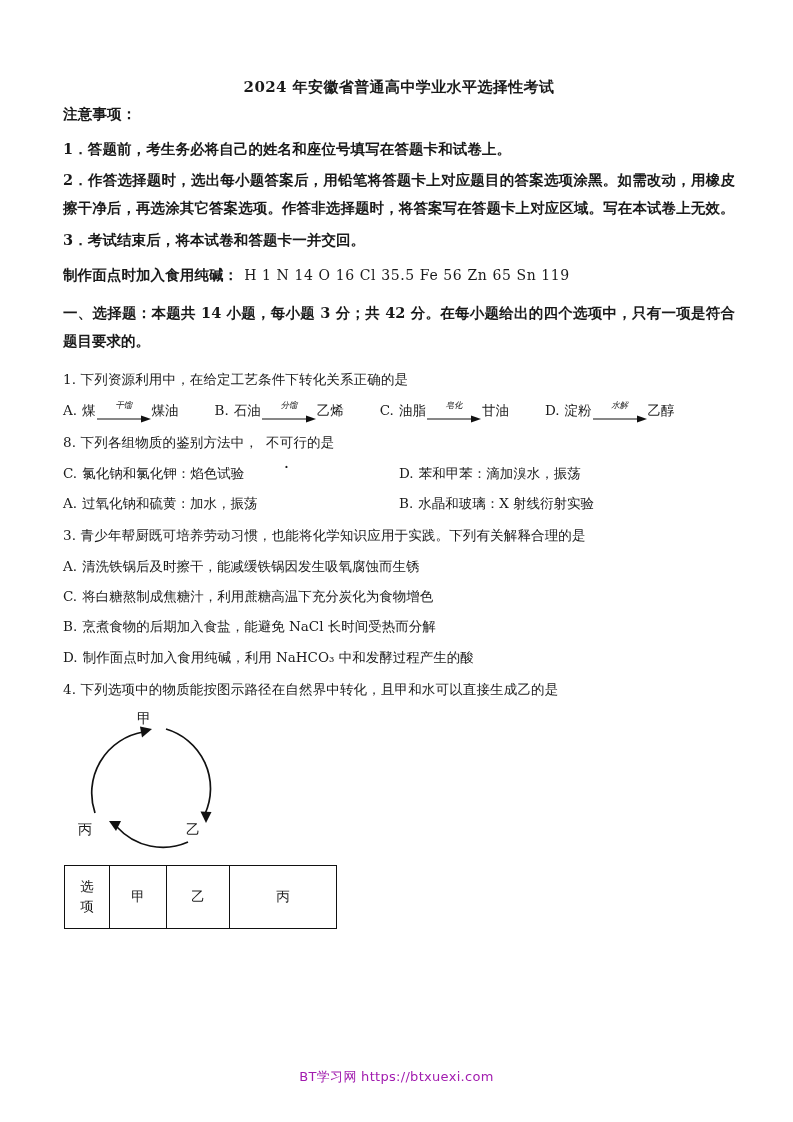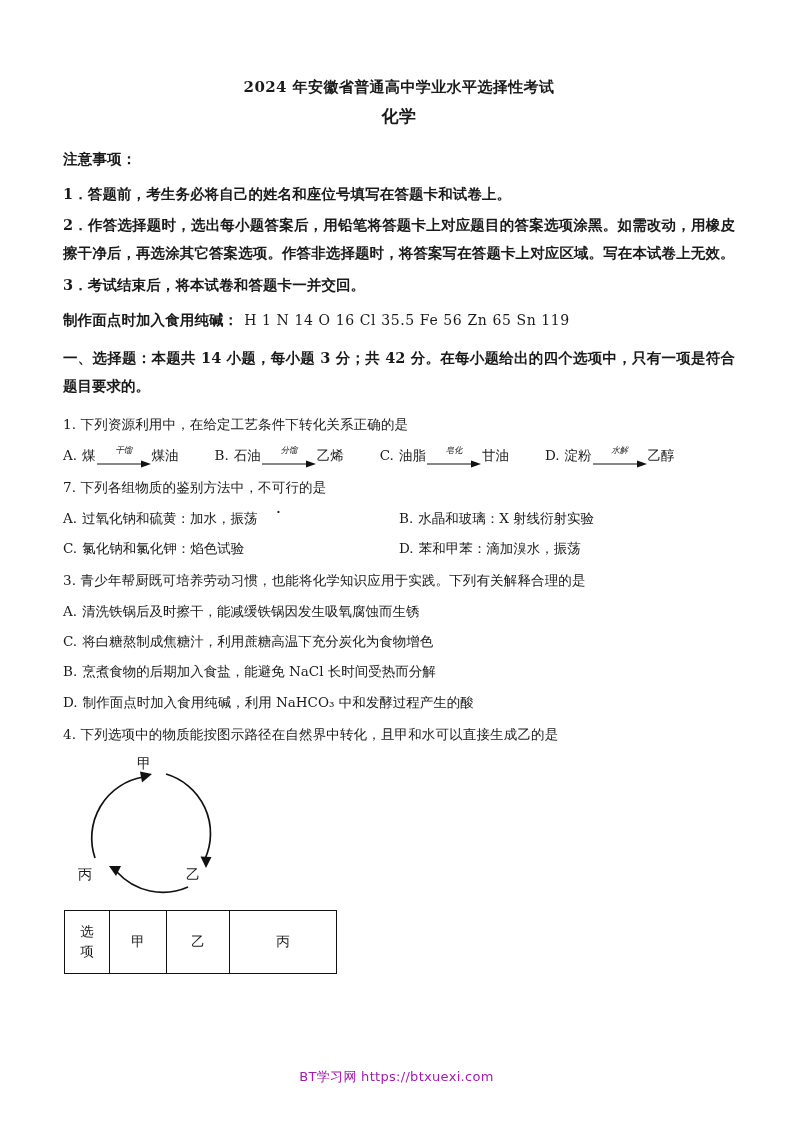--- a/index.html
+++ b/index.html
@@ -222,7 +222,6 @@
   <div class="content">
 
     <h1 class="doc-title">2024 年安徽省普通高中学业水平选择性考试</h1>
-    <h2 class="doc-subtitle">化学</h2>
 
     <div>
       <p class="notice-head">注意事项：</p>

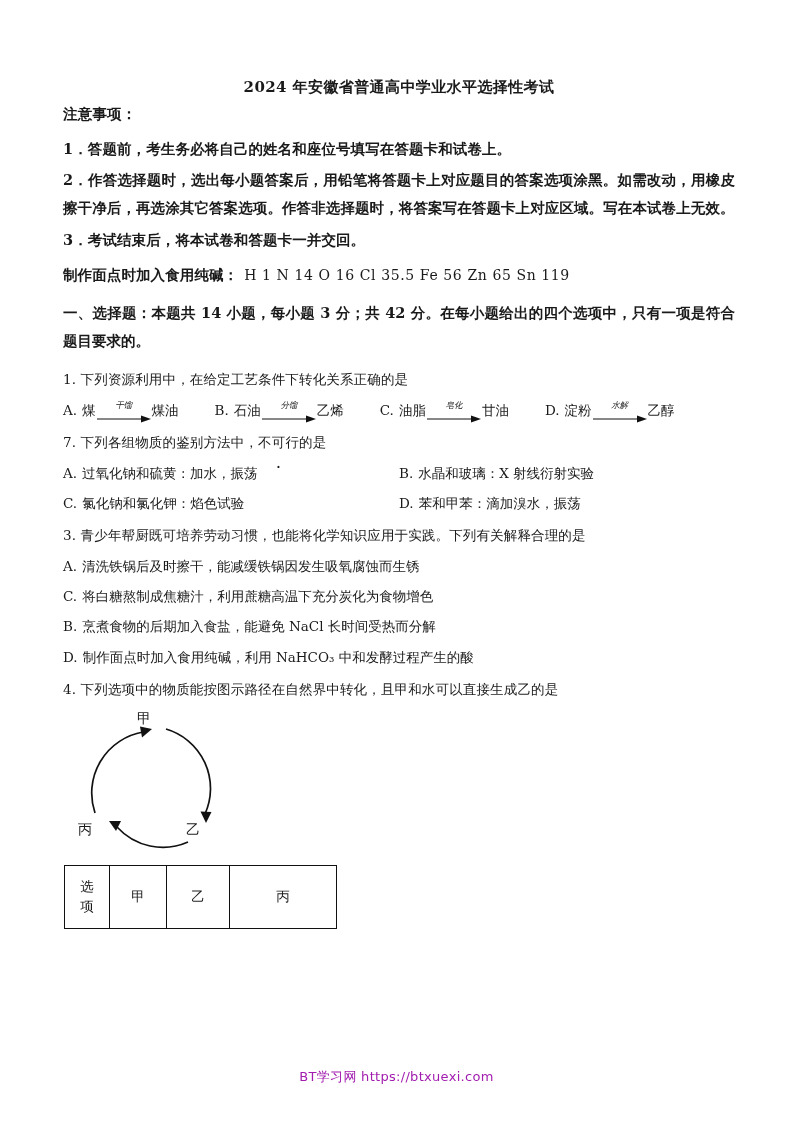--- a/index.html
+++ b/index.html
@@ -298,7 +298,7 @@
     </div>
 
     <div class="question">
-      <p class="q-stem"><span>7. 下列各组物质的鉴别方法中，</span><span class="emph-dot">不可行</span><span>的是</span></p>
+      <p class="q-stem"><span>8. 下列各组物质的鉴别方法中，</span><span class="emph-dot">不可行</span><span>的是</span></p>
       <div class="opt-row two-col">
         <div class="opt"><span class="opt-label">A.</span><span class="opt-text">过氧化钠和硫黄：加水，振荡</span></div>
         <div class="opt"><span class="opt-label">B.</span><span class="opt-text">水晶和玻璃：X 射线衍射实验</span></div>

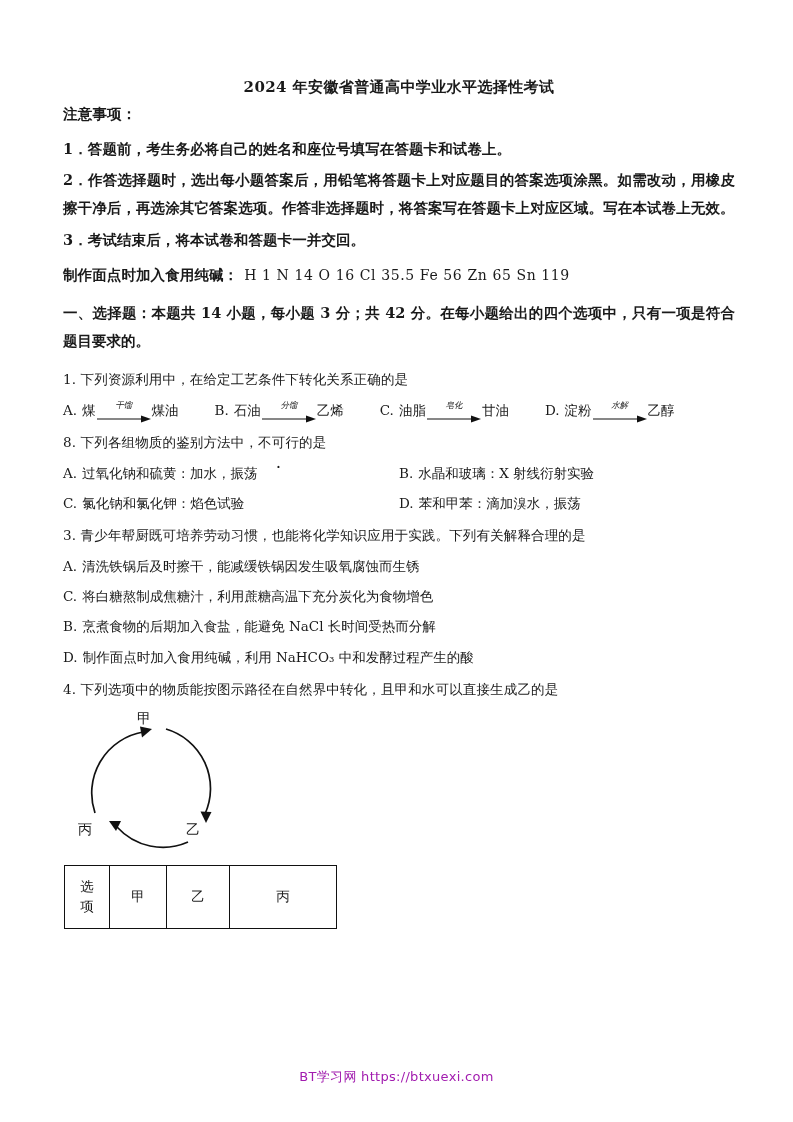--- a/index.html
+++ b/index.html
@@ -97,6 +97,7 @@
   .emph-dot {
     position: relative;
     display: inline-block;
+    margin-left: 8px;
   }
   .emph-dot::after {
     content: "·";

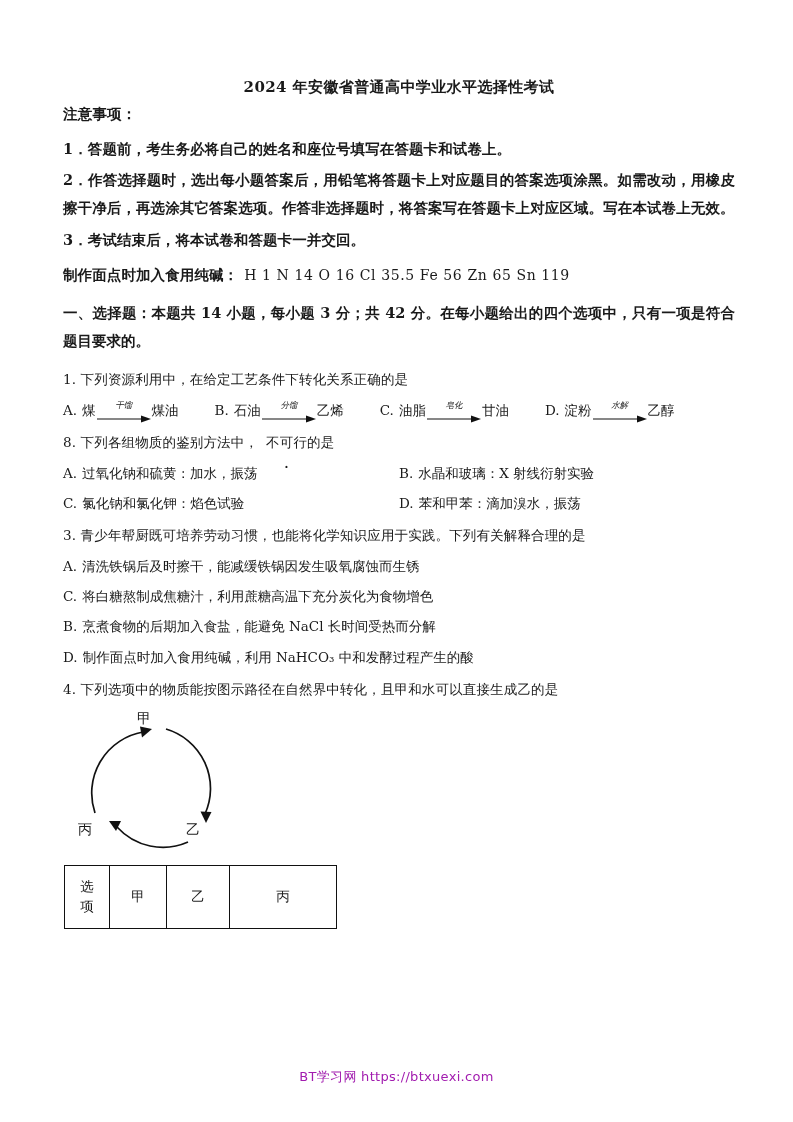--- a/index.html
+++ b/index.html
@@ -301,12 +301,12 @@
     <div class="question">
       <p class="q-stem"><span>8. 下列各组物质的鉴别方法中，</span><span class="emph-dot">不可行</span><span>的是</span></p>
       <div class="opt-row two-col">
+        <div class="opt"><span class="opt-label">C.</span><span class="opt-text">氯化钠和氯化钾：焰色试验</span></div>
+        <div class="opt"><span class="opt-label">D.</span><span class="opt-text">苯和甲苯：滴加溴水，振荡</span></div>
+      </div>
+      <div class="opt-row two-col">
         <div class="opt"><span class="opt-label">A.</span><span class="opt-text">过氧化钠和硫黄：加水，振荡</span></div>
         <div class="opt"><span class="opt-label">B.</span><span class="opt-text">水晶和玻璃：X 射线衍射实验</span></div>
-      </div>
-      <div class="opt-row two-col">
-        <div class="opt"><span class="opt-label">C.</span><span class="opt-text">氯化钠和氯化钾：焰色试验</span></div>
-        <div class="opt"><span class="opt-label">D.</span><span class="opt-text">苯和甲苯：滴加溴水，振荡</span></div>
       </div>
     </div>
 

